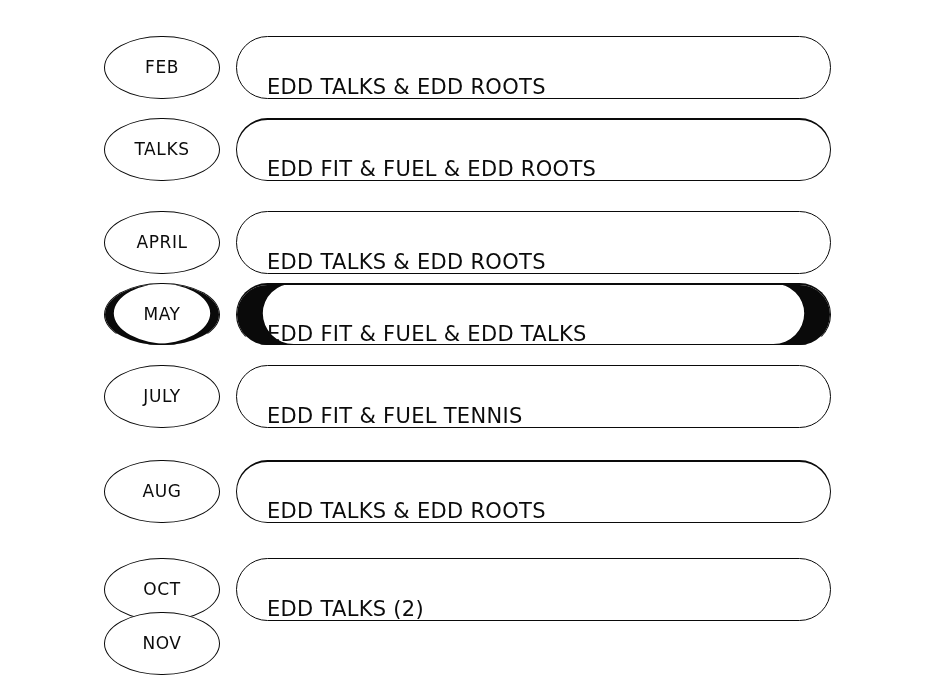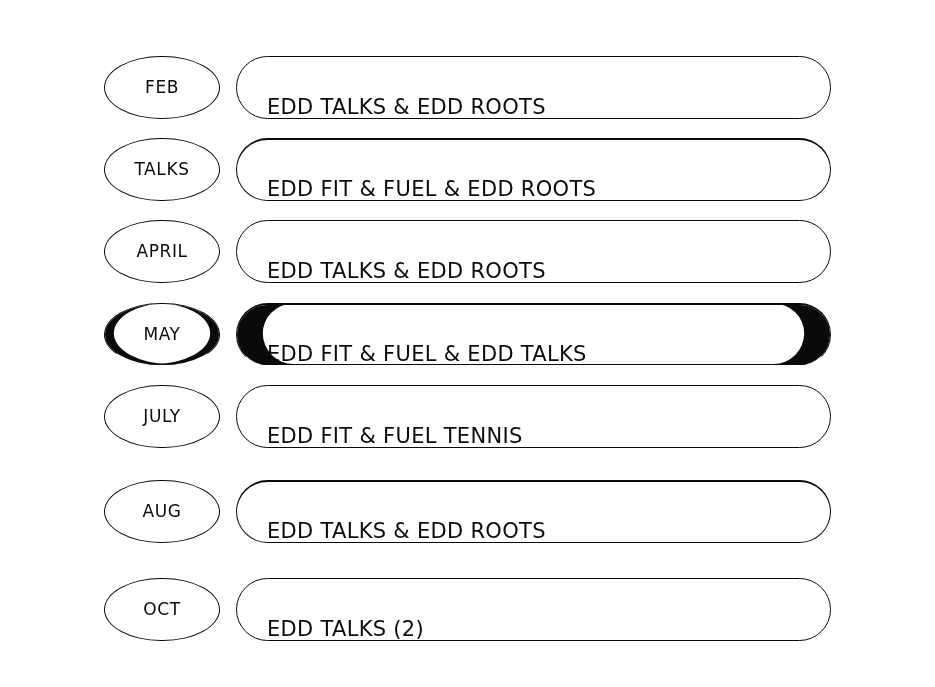--- a/index.html
+++ b/index.html
@@ -28,7 +28,6 @@
     left: 104px;
     width: 727px;
     height: 76px;
-    margin-top: 20px;
   }
 
   .month-pill {

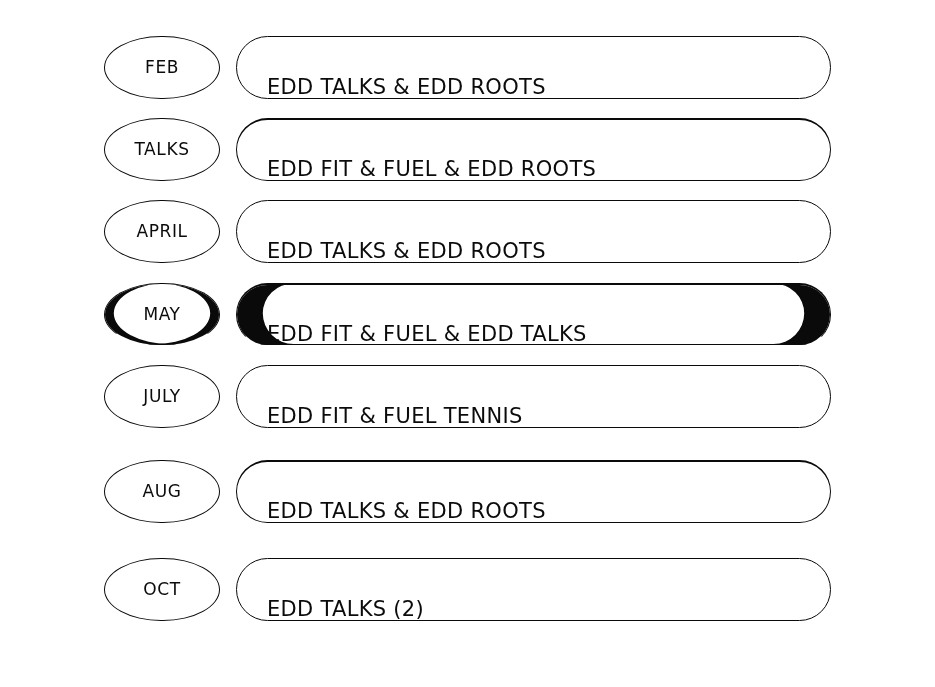--- a/index.html
+++ b/index.html
@@ -122,7 +122,7 @@
     </div>
   </div>
 
-  <div class="schedule-row" style="top:200px;">
+  <div class="schedule-row" style="top:211px;">
     <div class="month-pill">
       <span class="month-label">APRIL</span>
     </div>

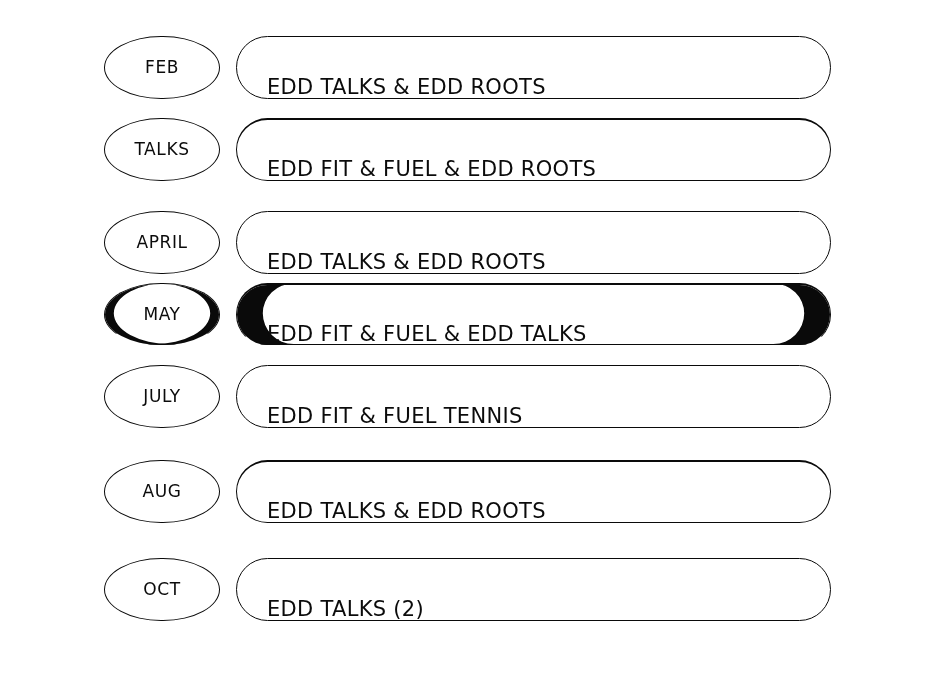--- a/index.html
+++ b/index.html
@@ -168,6 +168,9 @@
   </div>
 
   <div class="schedule-row heavy-top" style="top:612px;">
+    <div class="month-pill">
+      <span class="month-label">NOV</span>
+    </div>
   </div>
 
 </div>

